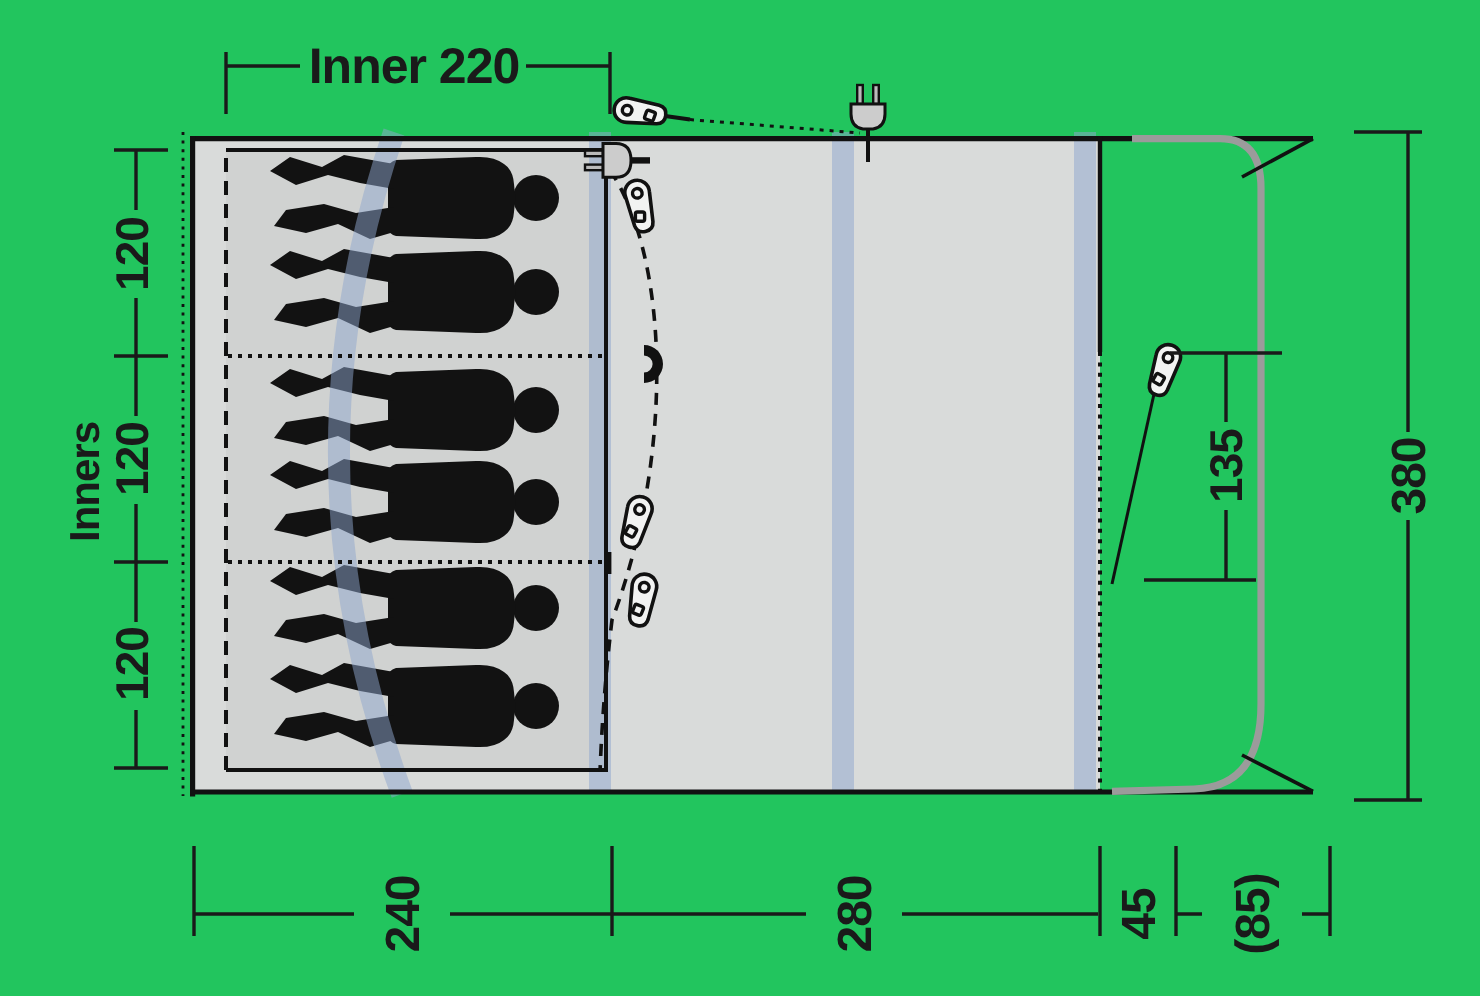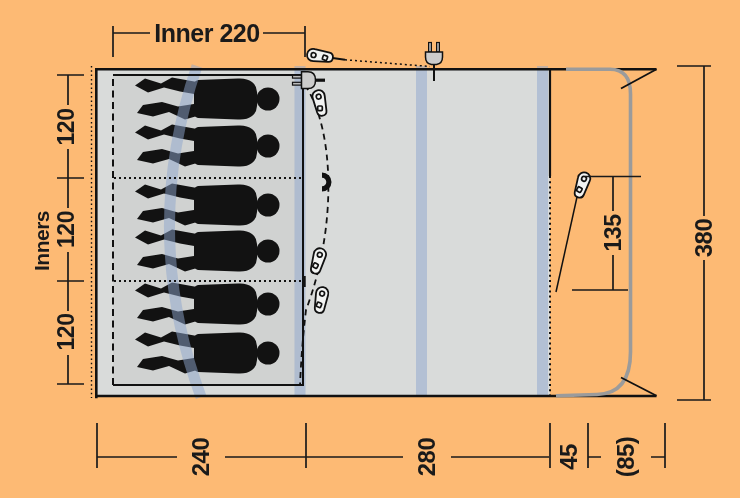--- a/index.html
+++ b/index.html
@@ -4,7 +4,7 @@
 <style>
   html,body{margin:0;padding:0;background:#fff;}
   .stage{
-    position:relative;width:740px;height:498px;background:#fdba74;
+    position:relative;width:740px;height:498px;background:#22c55e;
     font-family:"Liberation Sans", sans-serif;overflow:hidden;
   }
   svg{display:block}

